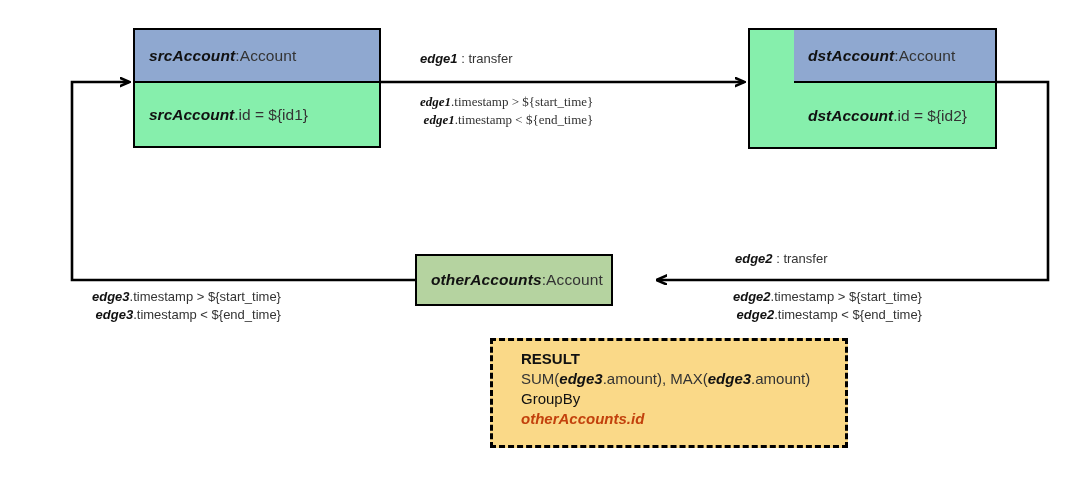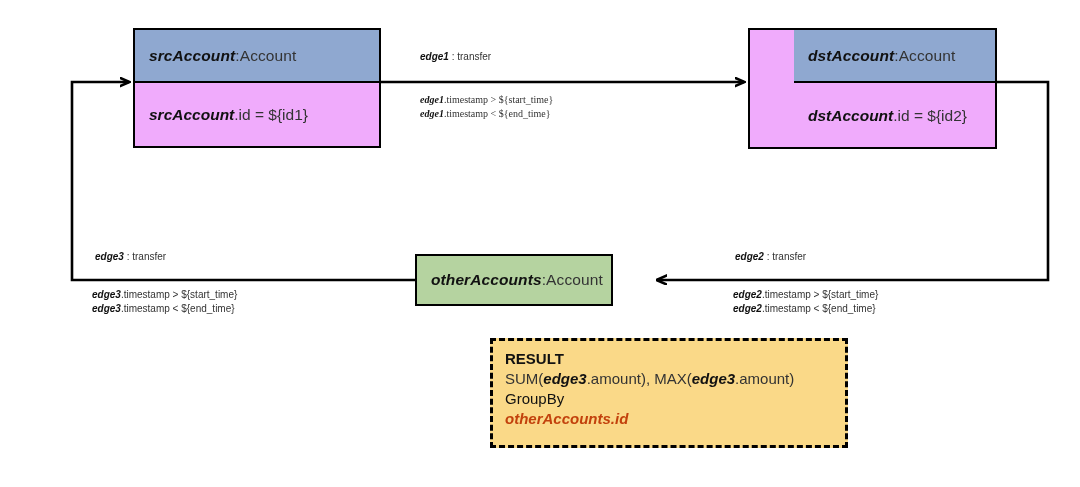--- a/index.html
+++ b/index.html
@@ -14,7 +14,7 @@
   #canvas{position:absolute;left:0;top:0;width:1080px;height:487px;}
   svg.edges{position:absolute;left:0;top:0;width:1080px;height:487px;}
 
-  .node{position:absolute;border:2.5px solid #000;box-sizing:border-box;background:#f0abfc;}
+  .node{position:absolute;border:2.5px solid #000;box-sizing:border-box;background:#86efac;}
   .node .hdr{
     box-sizing:border-box;
     border-bottom:2.5px solid #000;

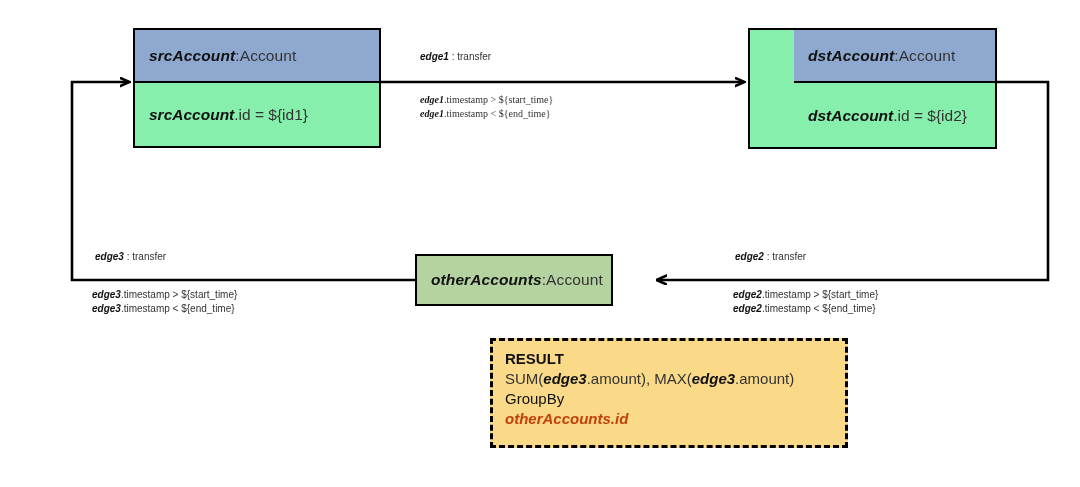--- a/index.html
+++ b/index.html
@@ -45,7 +45,7 @@
   #other{left:415px;top:254px;width:198px;height:52px;background:#b5d3a0;}
   #other .hdr{height:47px;background:#b5d3a0;border-bottom:none;}
 
-  .edgelabel{position:absolute;font-size:10px;color:#333;white-space:nowrap;line-height:1.38;}
+  .edgelabel{position:absolute;font-size:13px;color:#333;white-space:nowrap;line-height:1.38;text-align:right;}
 
   #lbl-edge1{left:420px;top:50px;}
   #lbl-edge1-cond{left:420px;top:93px;font-family:Liberation Serif, serif;}

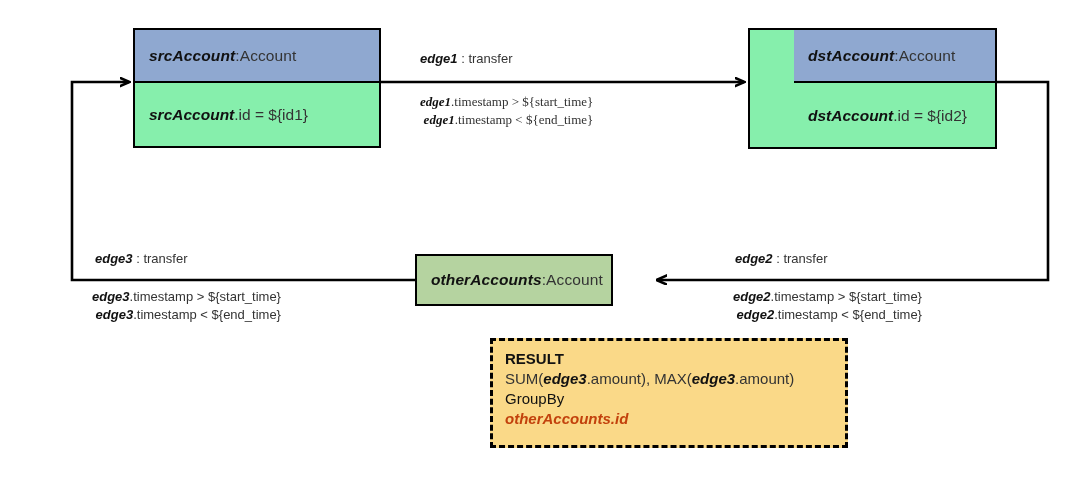--- a/index.html
+++ b/index.html
@@ -128,9 +128,6 @@
     <div><b class="id">edge1</b><span>.timestamp &lt; ${end_time}</span></div>
   </div>
 
-  <div class="edgelabel" id="lbl-edge3">
-    <b class="id">edge3</b><span> : </span><span>transfer</span>
-  </div>
   <div class="edgelabel" id="lbl-edge3-cond">
     <div><b class="id">edge3</b><span>.timestamp &gt; ${start_time}</span></div>
     <div><b class="id">edge3</b><span>.timestamp &lt; ${end_time}</span></div>

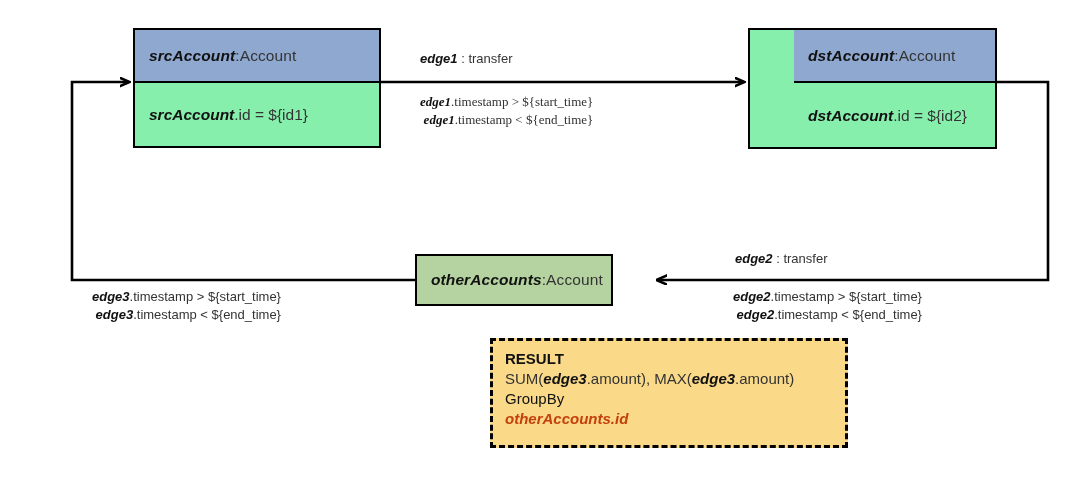--- a/index.html
+++ b/index.html
@@ -59,7 +59,7 @@
     background:#fad988;
     border:3.5px dashed #000;
     box-sizing:border-box;
-    padding:8px 0 0 12px;
+    padding:8px 0 0 28px;
     font-size:15px;color:#333;line-height:1.33;
   }
   #result .hd{font-weight:bold;color:#111;}

